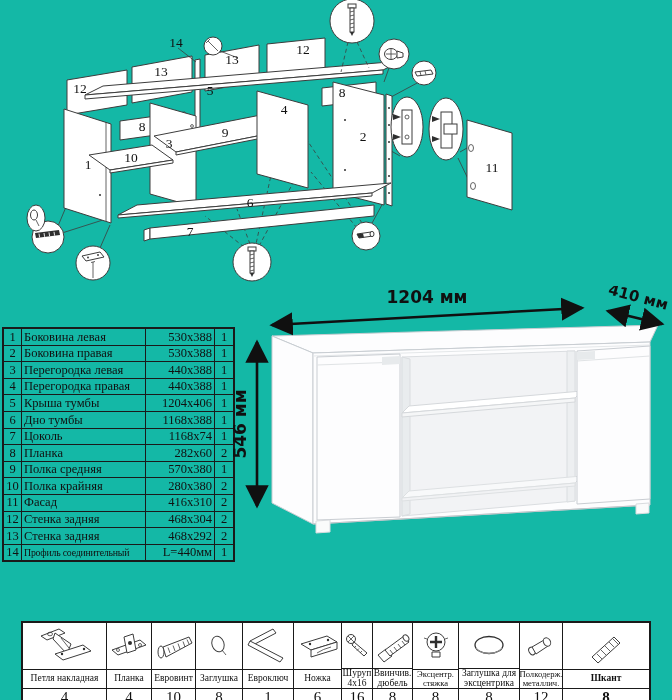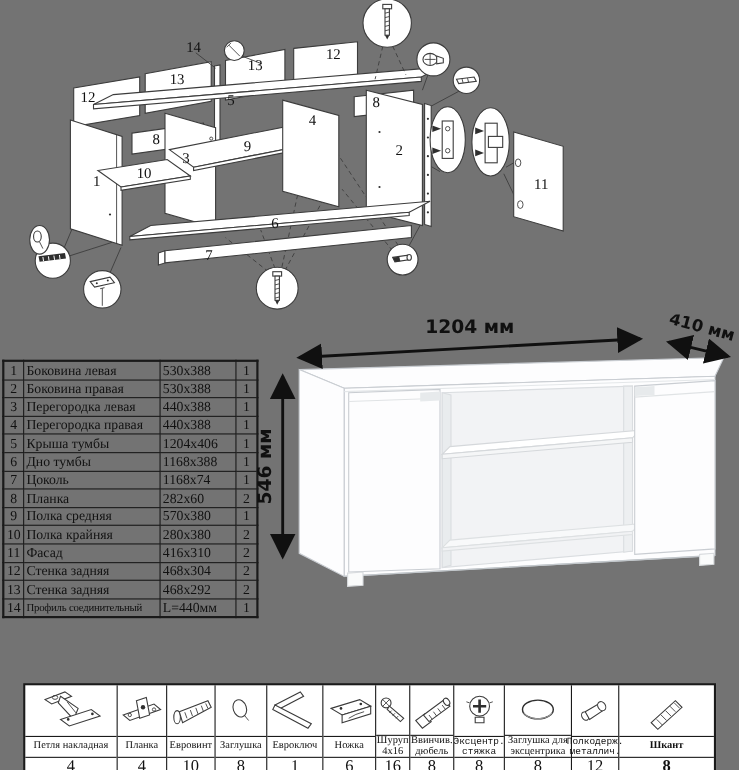--- a/index.html
+++ b/index.html
@@ -3,7 +3,7 @@
 <meta charset="utf-8">
 <style>
   html,body{margin:0;padding:0;background:#fff;}
-  .page{position:relative;width:672px;height:700px;background:#737373;overflow:hidden;
+  .page{position:relative;width:672px;height:700px;background:#14b8a6;overflow:hidden;
         font-family:"Liberation Serif","DejaVu Serif",serif;color:#111;}
   svg{display:block;}
   .exploded{position:absolute;left:0;top:0;}

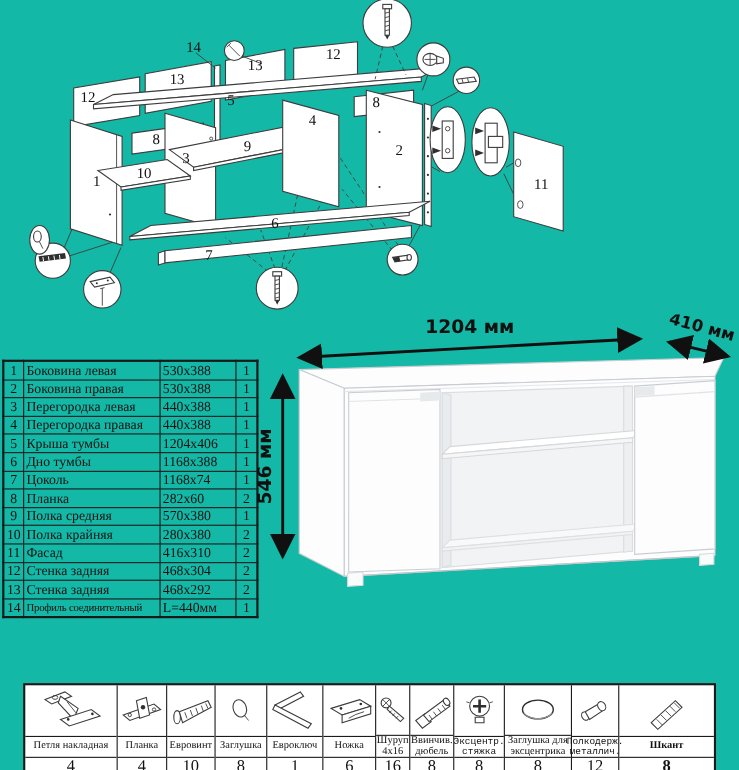--- a/index.html
+++ b/index.html
@@ -15,7 +15,7 @@
   .parts{border:2px solid #1a1a1a;}
   .c-num{width:13px;text-align:center;}
   .c-name{width:119px;text-align:left;margin-top:16px;}
-  .c-size{width:64px;text-align:left;}
+  .c-size{width:64px;text-align:right;}
   .c-qty{width:14px;text-align:center;}
   .parts tr:last-child .c-name{font-size:9.8px;letter-spacing:-0.2px;}
   

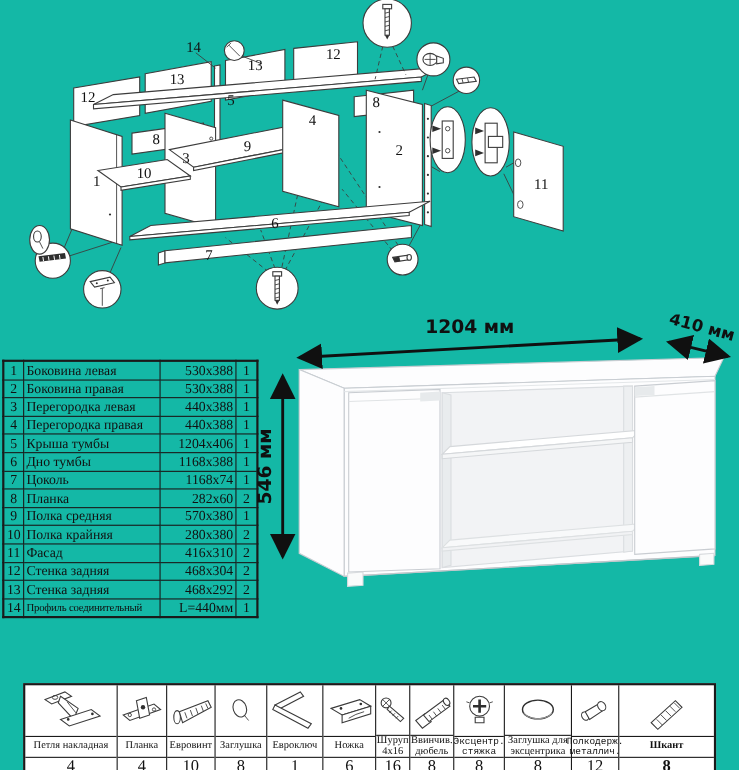--- a/index.html
+++ b/index.html
@@ -28,7 +28,7 @@
   .hw-icon{height:49px;border-bottom:1px solid #1a1a1a;display:flex;align-items:center;justify-content:center;}
   .hw-name{height:19px;border-bottom:1px solid #1a1a1a;display:flex;align-items:center;justify-content:center;
            text-align:center;font-size:9.5px;line-height:1.05;padding:0 1px;}
-  .hw-name.tight{font-size:8.6px;font-family:Liberation Mono, monospace;}
+  .hw-name.tight{font-size:8.6px;}
   .hw-qty{flex:1;display:flex;align-items:center;justify-content:center;font-size:15px;}
   
   .p{fill:#fff;stroke:#3c3c3c;stroke-width:1;}

